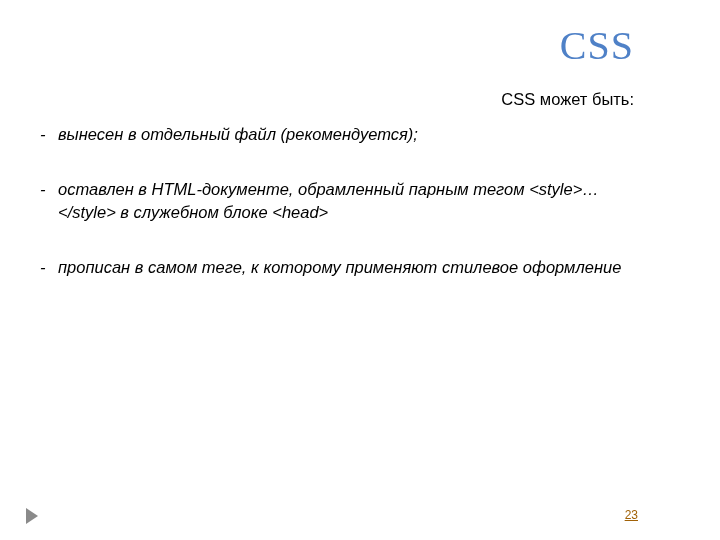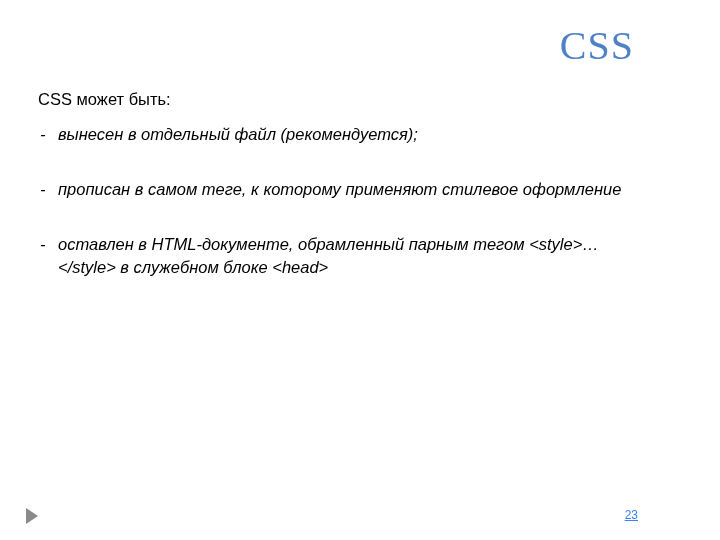--- a/index.html
+++ b/index.html
@@ -39,6 +39,7 @@
   }
   .intro {
     margin: 0 0 12px 0;
+    text-align: right;
   }
   ul.bullets {
     list-style: none;

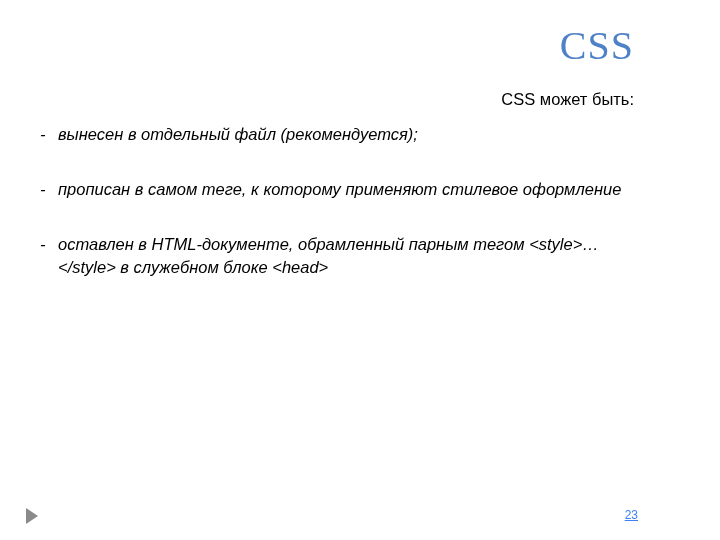--- a/index.html
+++ b/index.html
@@ -88,8 +88,8 @@
     <p class="intro">CSS может быть:</p>
     <ul class="bullets">
       <li>вынесен в отдельный файл (рекомендуется);</li>
+      <li>оставлен в HTML-документе, обрамленный парным тегом &lt;style&gt;…&lt;/style&gt; в служебном блоке &lt;head&gt;</li>
       <li>прописан в самом теге, к которому применяют стилевое оформление</li>
-      <li>оставлен в HTML-документе, обрамленный парным тегом &lt;style&gt;…&lt;/style&gt; в служебном блоке &lt;head&gt;</li>
     </ul>
   </div>
 

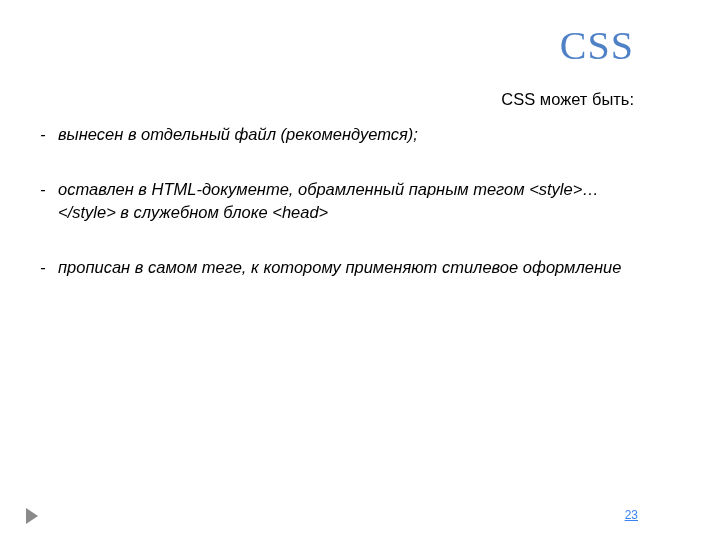--- a/index.html
+++ b/index.html
@@ -63,7 +63,7 @@
     bottom: 18px;
     right: 34px;
     font-size: 12px;
-    color: #3b82f6;
+    color: #a16207;
     text-decoration: underline;
   }
   .corner-icon {

